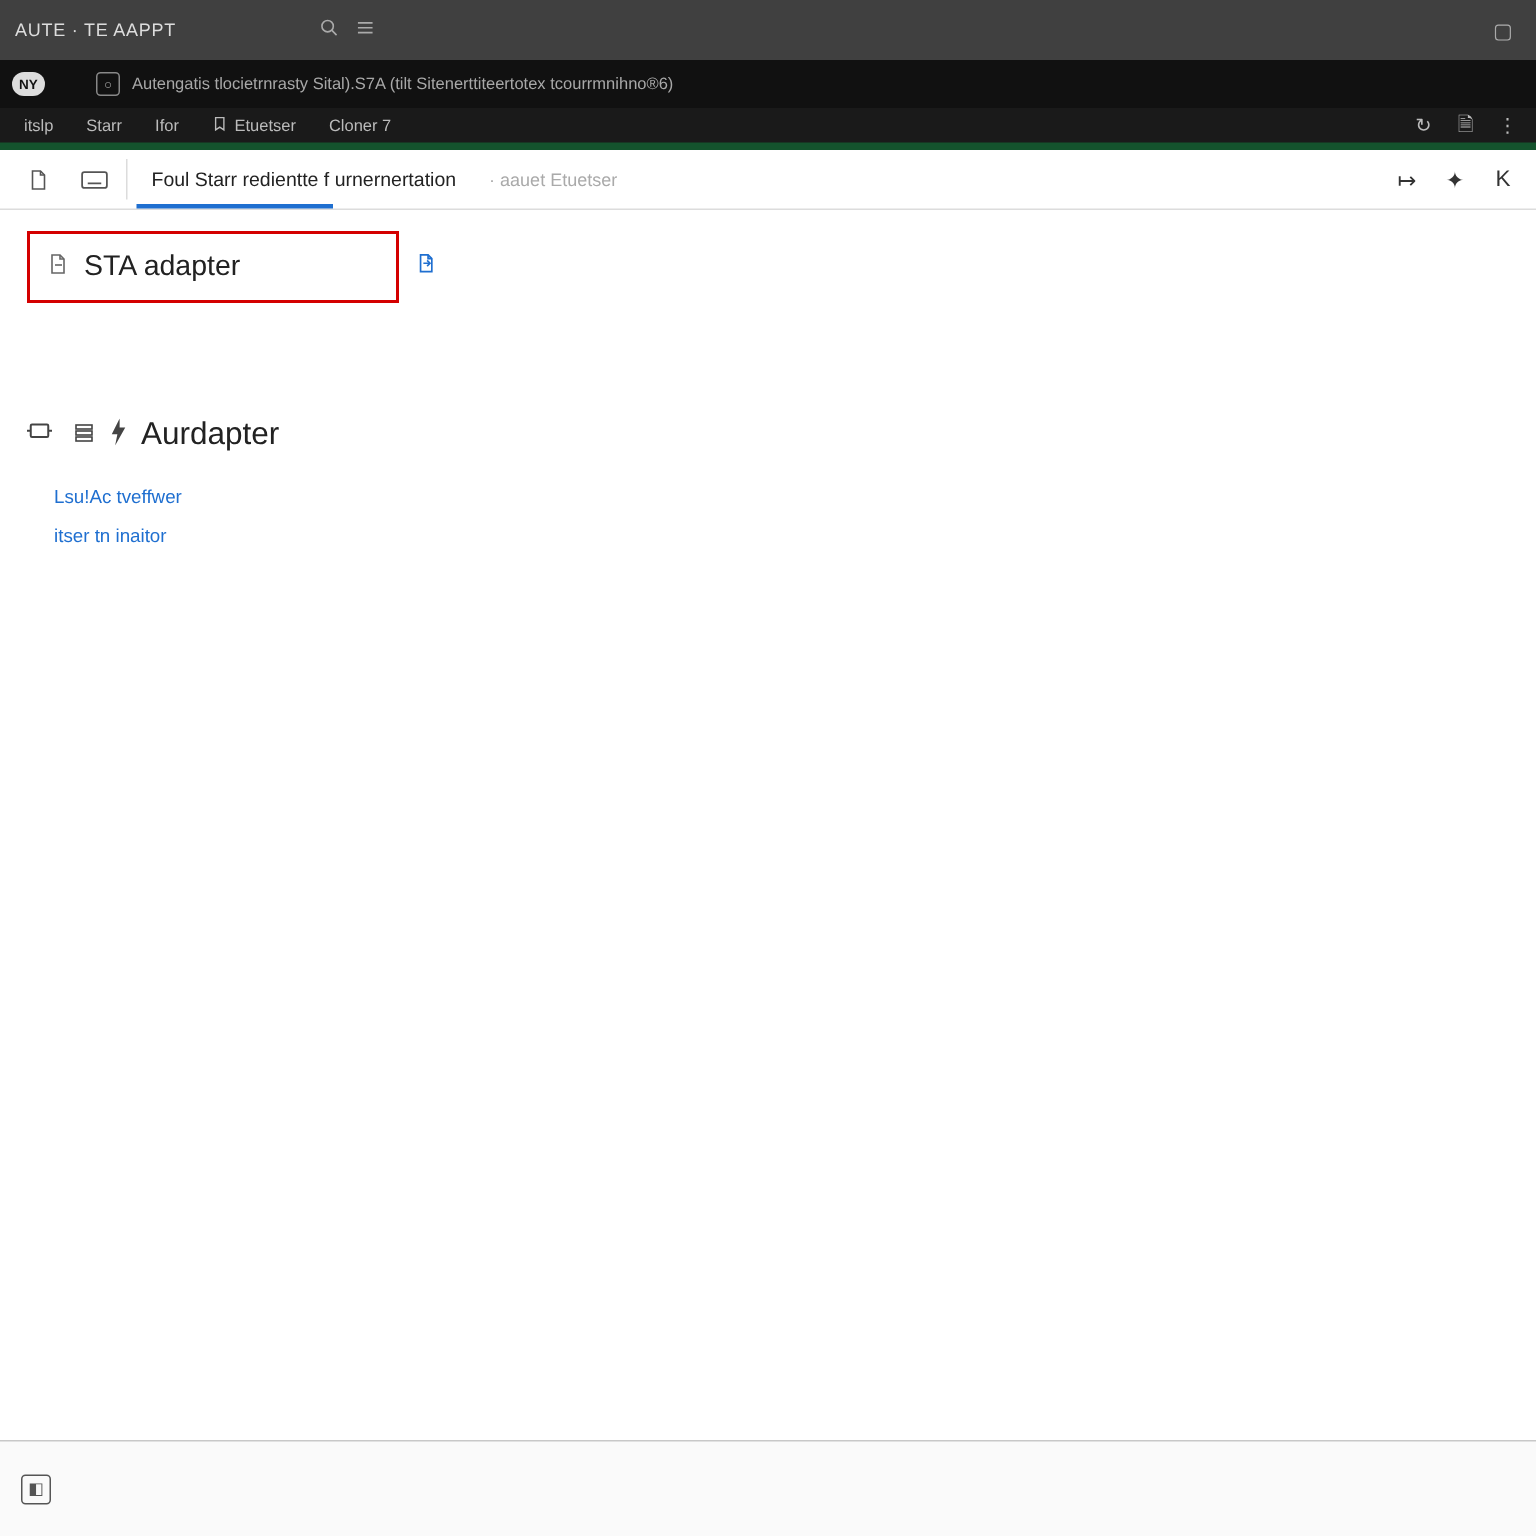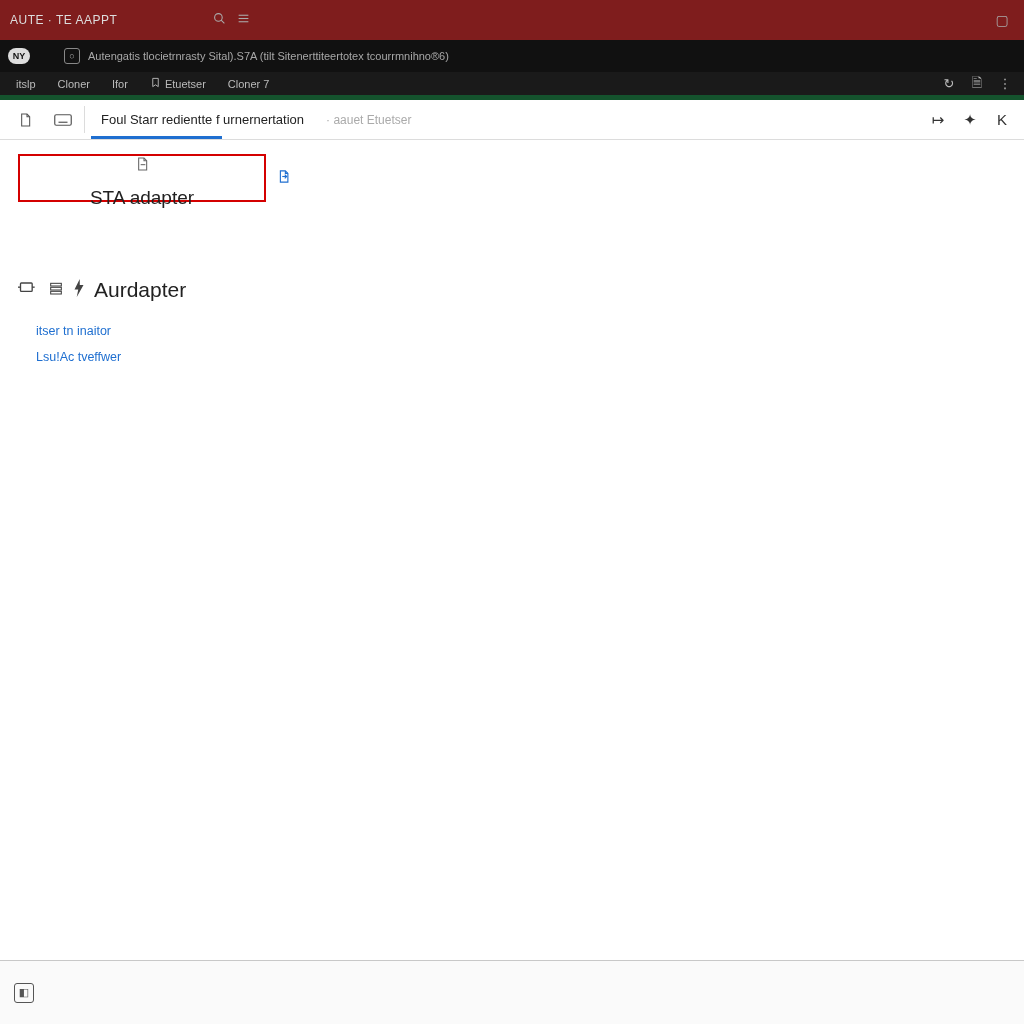--- a/index.html
+++ b/index.html
@@ -7,7 +7,7 @@
 
   
   .titlebar {
-    height: 40px; background: #7f1d1d; color: #ddd;
+    height: 40px; background: #404040; color: #ddd;
     display: flex; align-items: center; padding: 0 10px; font-size: 12px;
   }
   .titlebar .title { letter-spacing: 0.5px; }

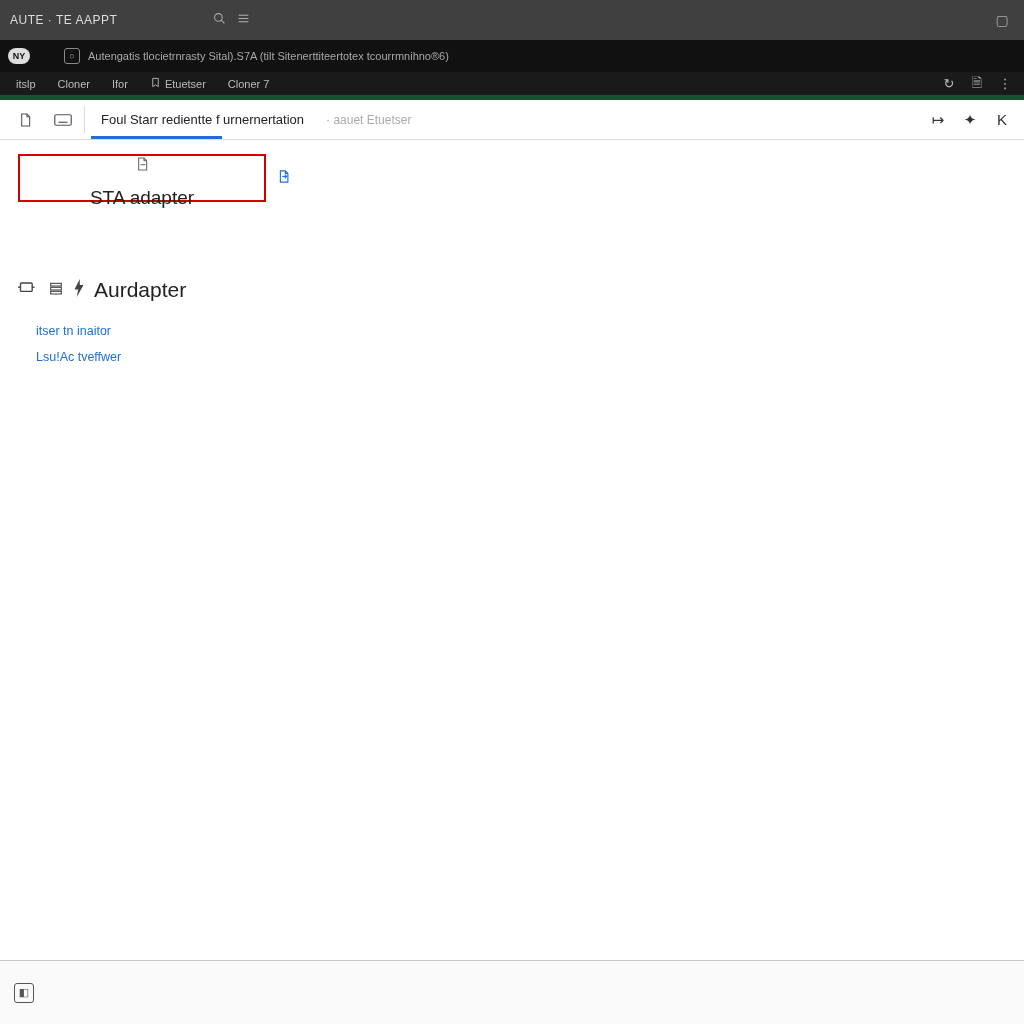--- a/index.html
+++ b/index.html
@@ -125,7 +125,7 @@
       <span>itslp</span>
     </span>
   <span class="mitem">
-      <span>Cloner</span>
+      <span>Starr</span>
     </span>
   <span class="mitem">
       <span>Ifor</span>

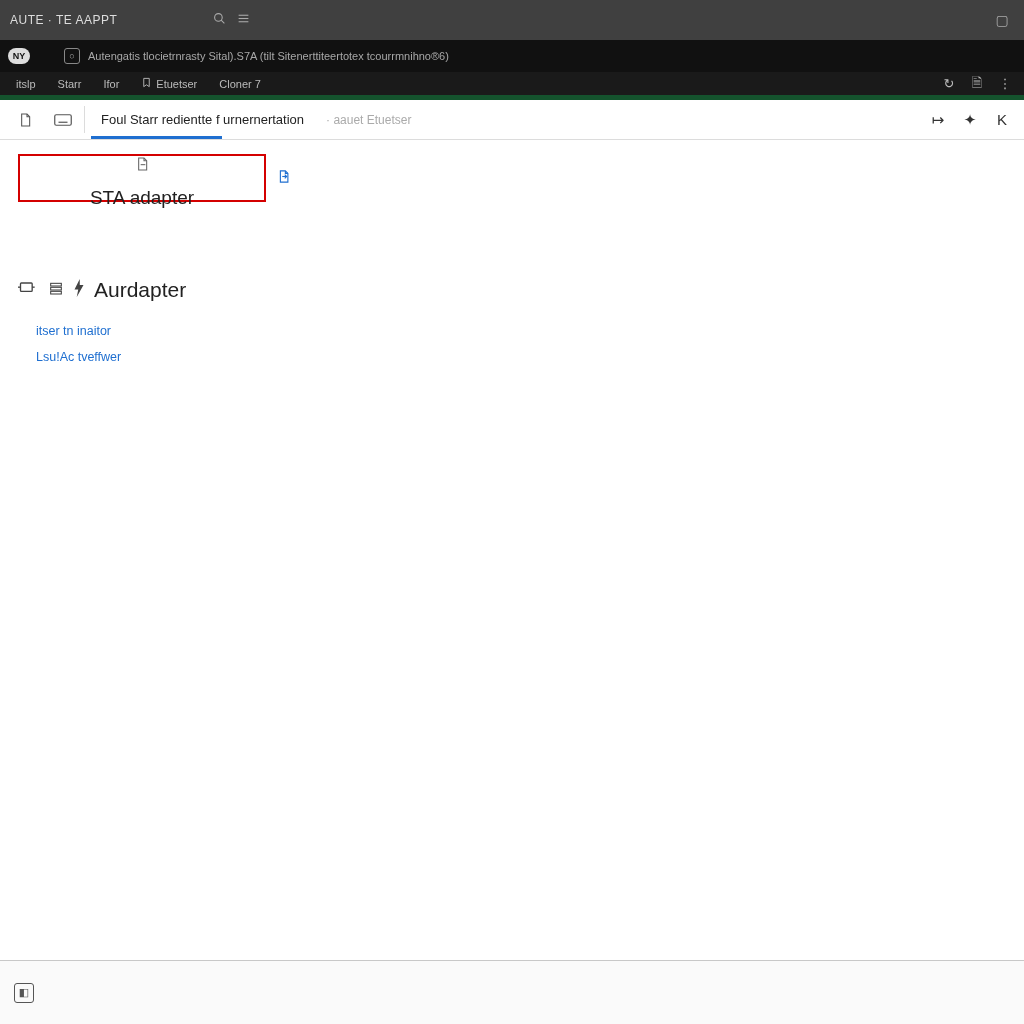--- a/index.html
+++ b/index.html
@@ -68,7 +68,7 @@
   .searchbox {
     width: 248px; height: 48px; border: 2px solid #d40000;
     display: flex; align-items: center; padding: 0 10px; gap: 10px;
-    font-size: 19px; color: #222; flex-direction: column;
+    font-size: 19px; color: #222;
   }
   .searchbox .sicon { color: #666; font-size: 17px; }
   .search-action { color: #1f6fd0; font-size: 16px; cursor: pointer; }

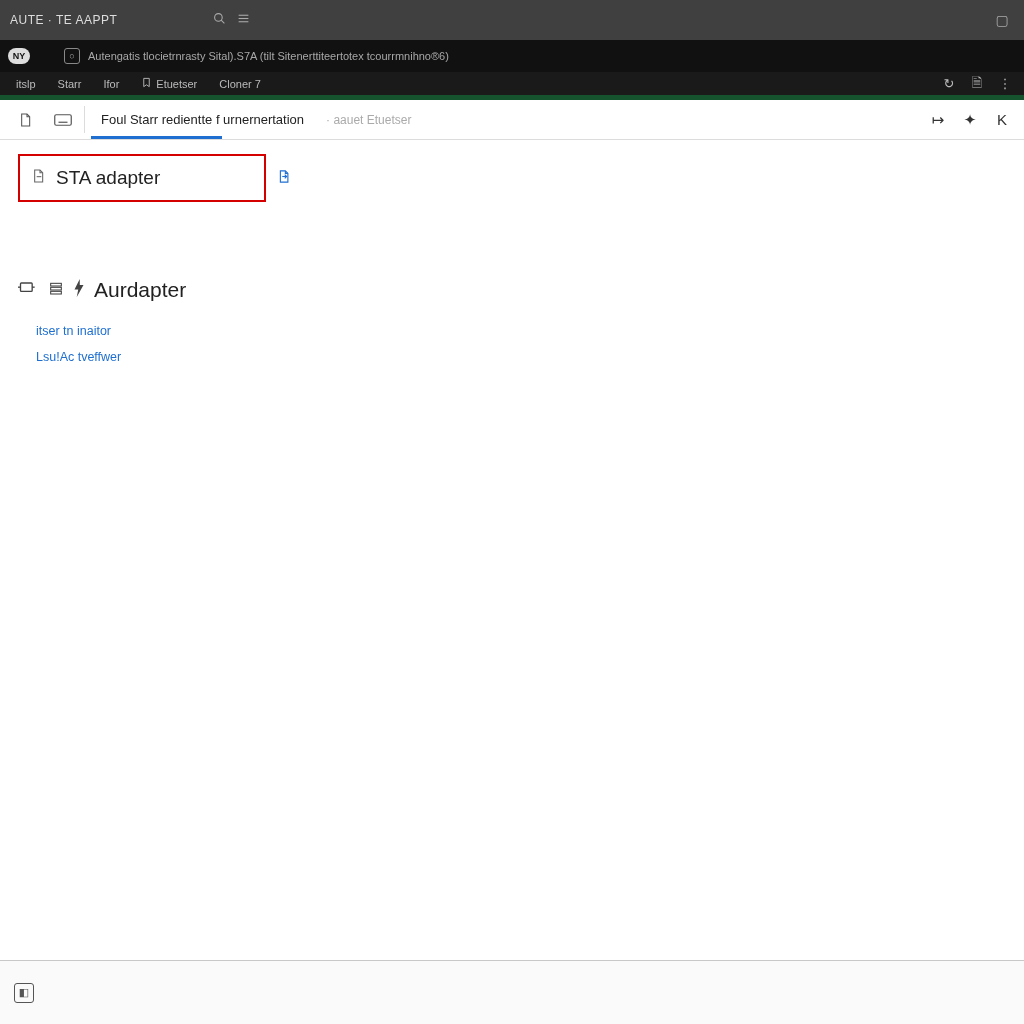--- a/index.html
+++ b/index.html
@@ -221,8 +221,8 @@
     <span>Aurdapter</span>
   </div>
 
+  <div class="linkrow">Lsu!Ac tveffwer</div>
   <div class="linkrow">itser tn inaitor</div>
-  <div class="linkrow">Lsu!Ac tveffwer</div>
 
 </div>
 

